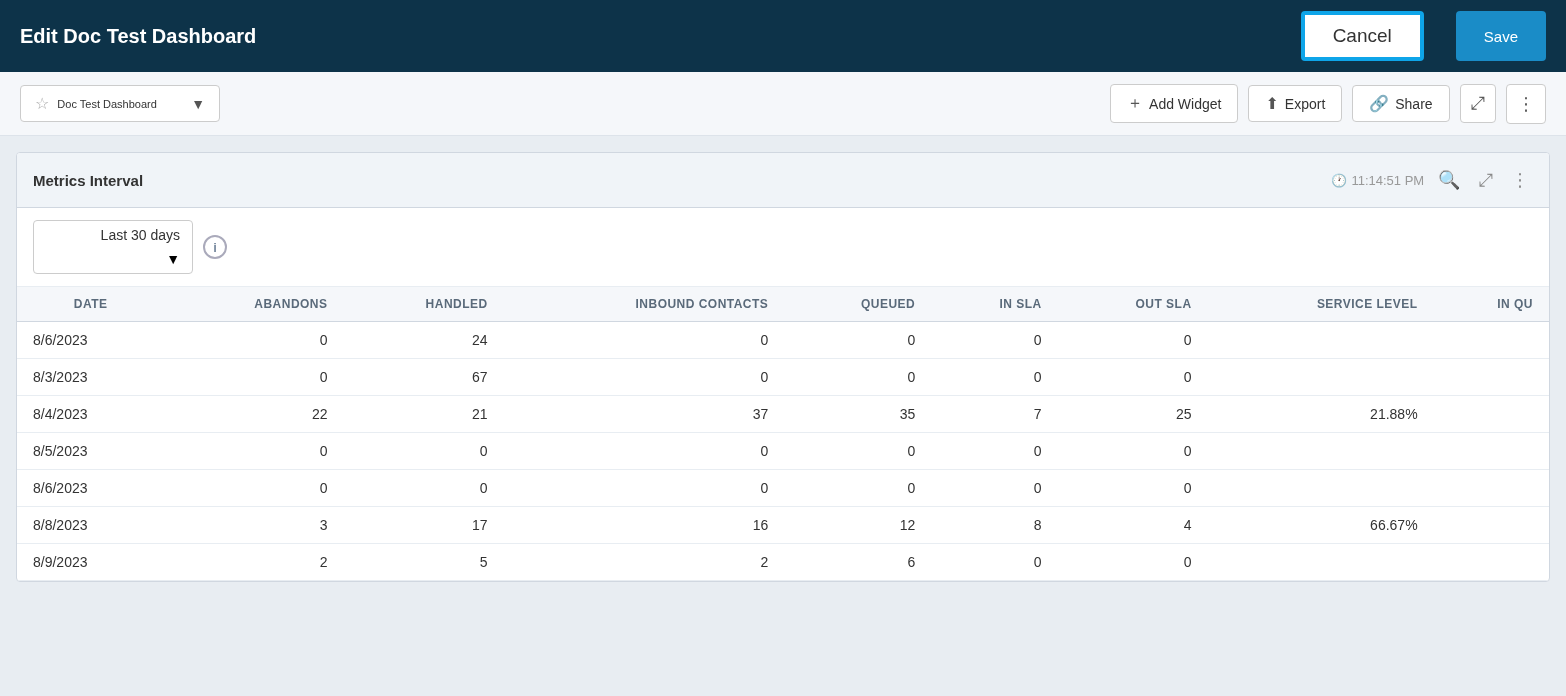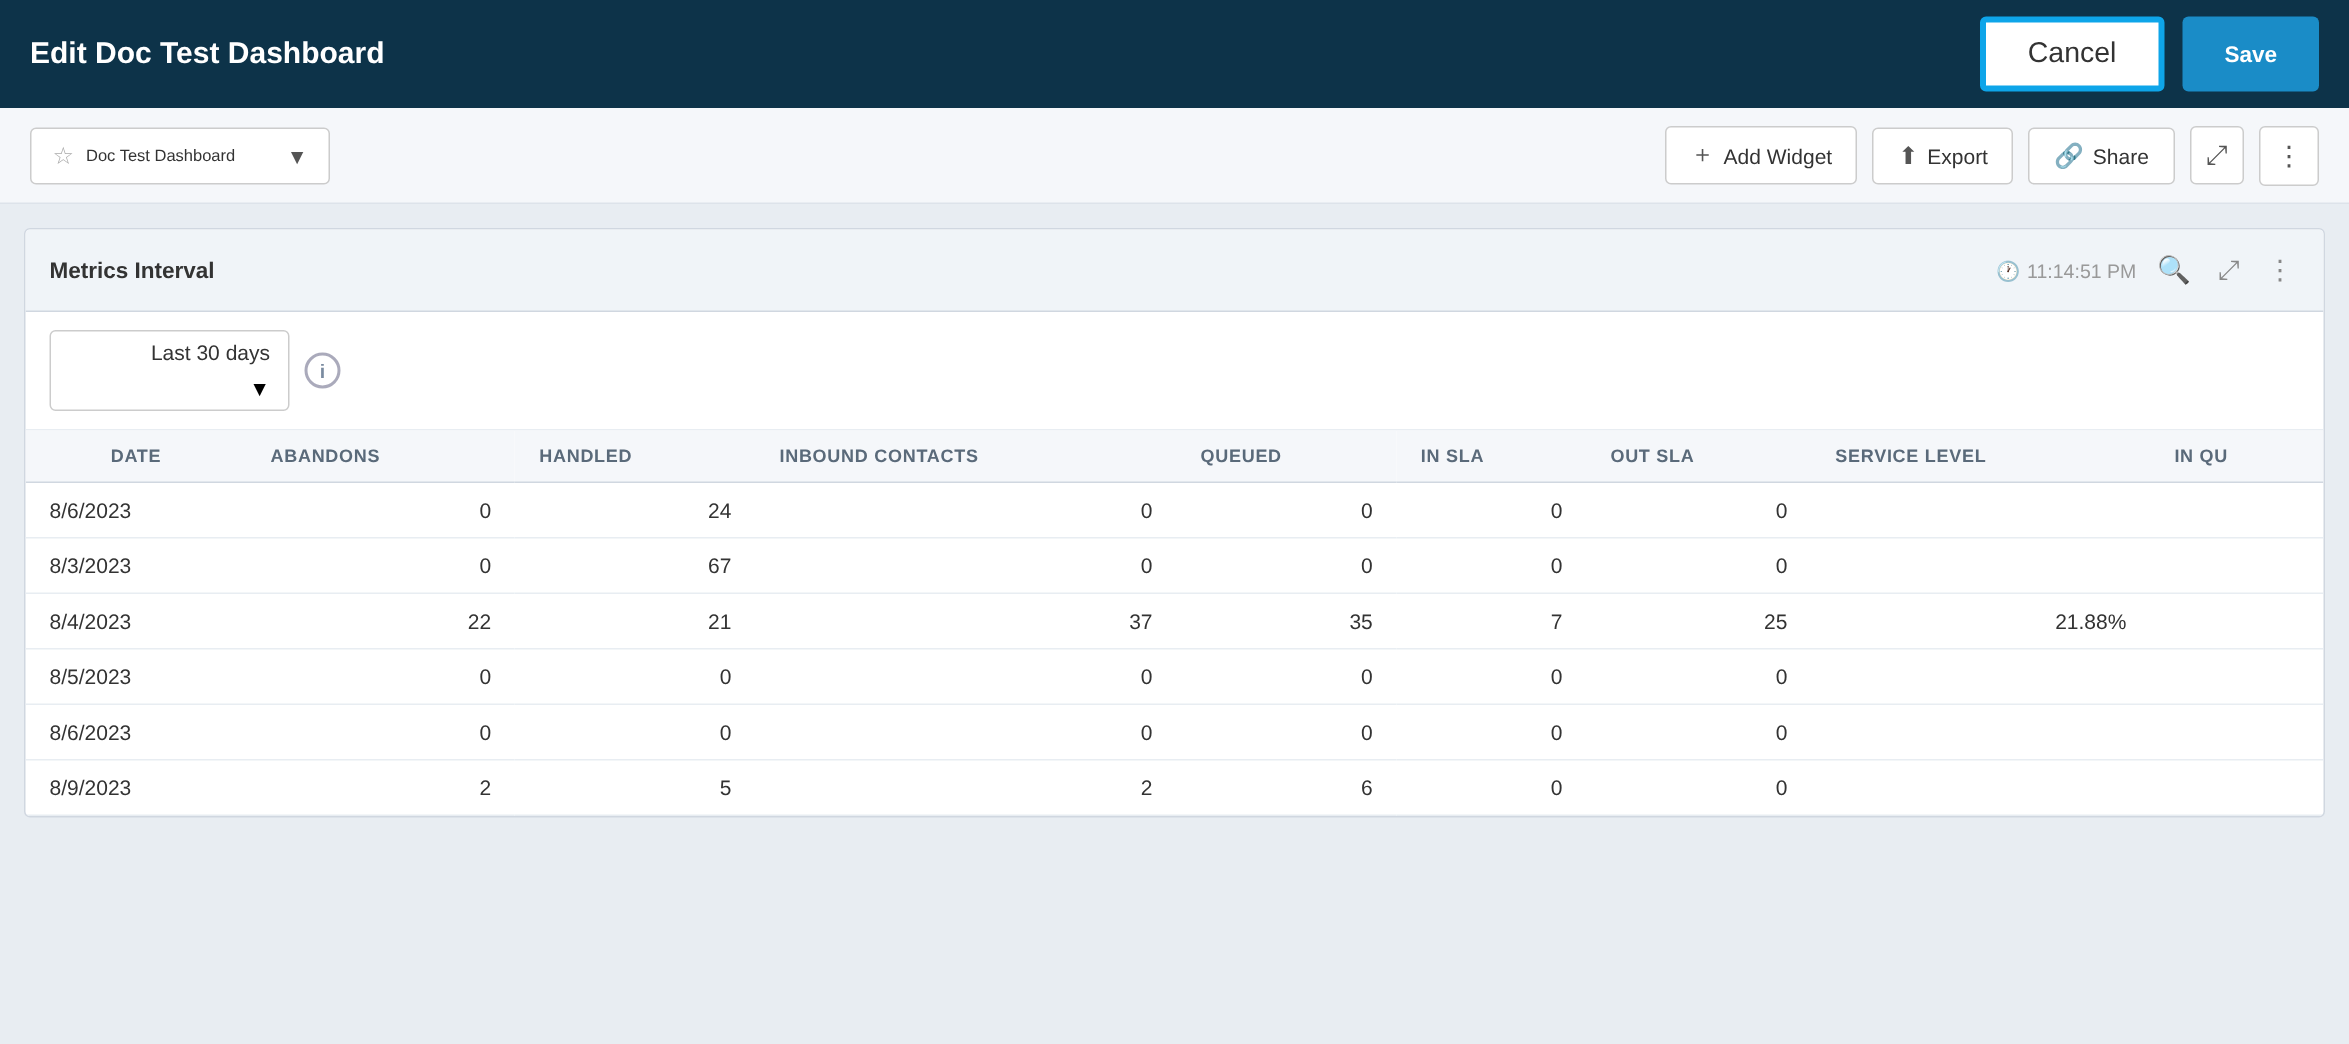--- a/index.html
+++ b/index.html
@@ -41,8 +41,9 @@
       padding: 10px 28px;
       border-radius: 4px;
       font-size: 15px;
-      font-weight: bold;
-      cursor: pointer;
+      font-weight: normal;
+      cursor: pointer;
+      margin-left: 20px;
     }
 
     

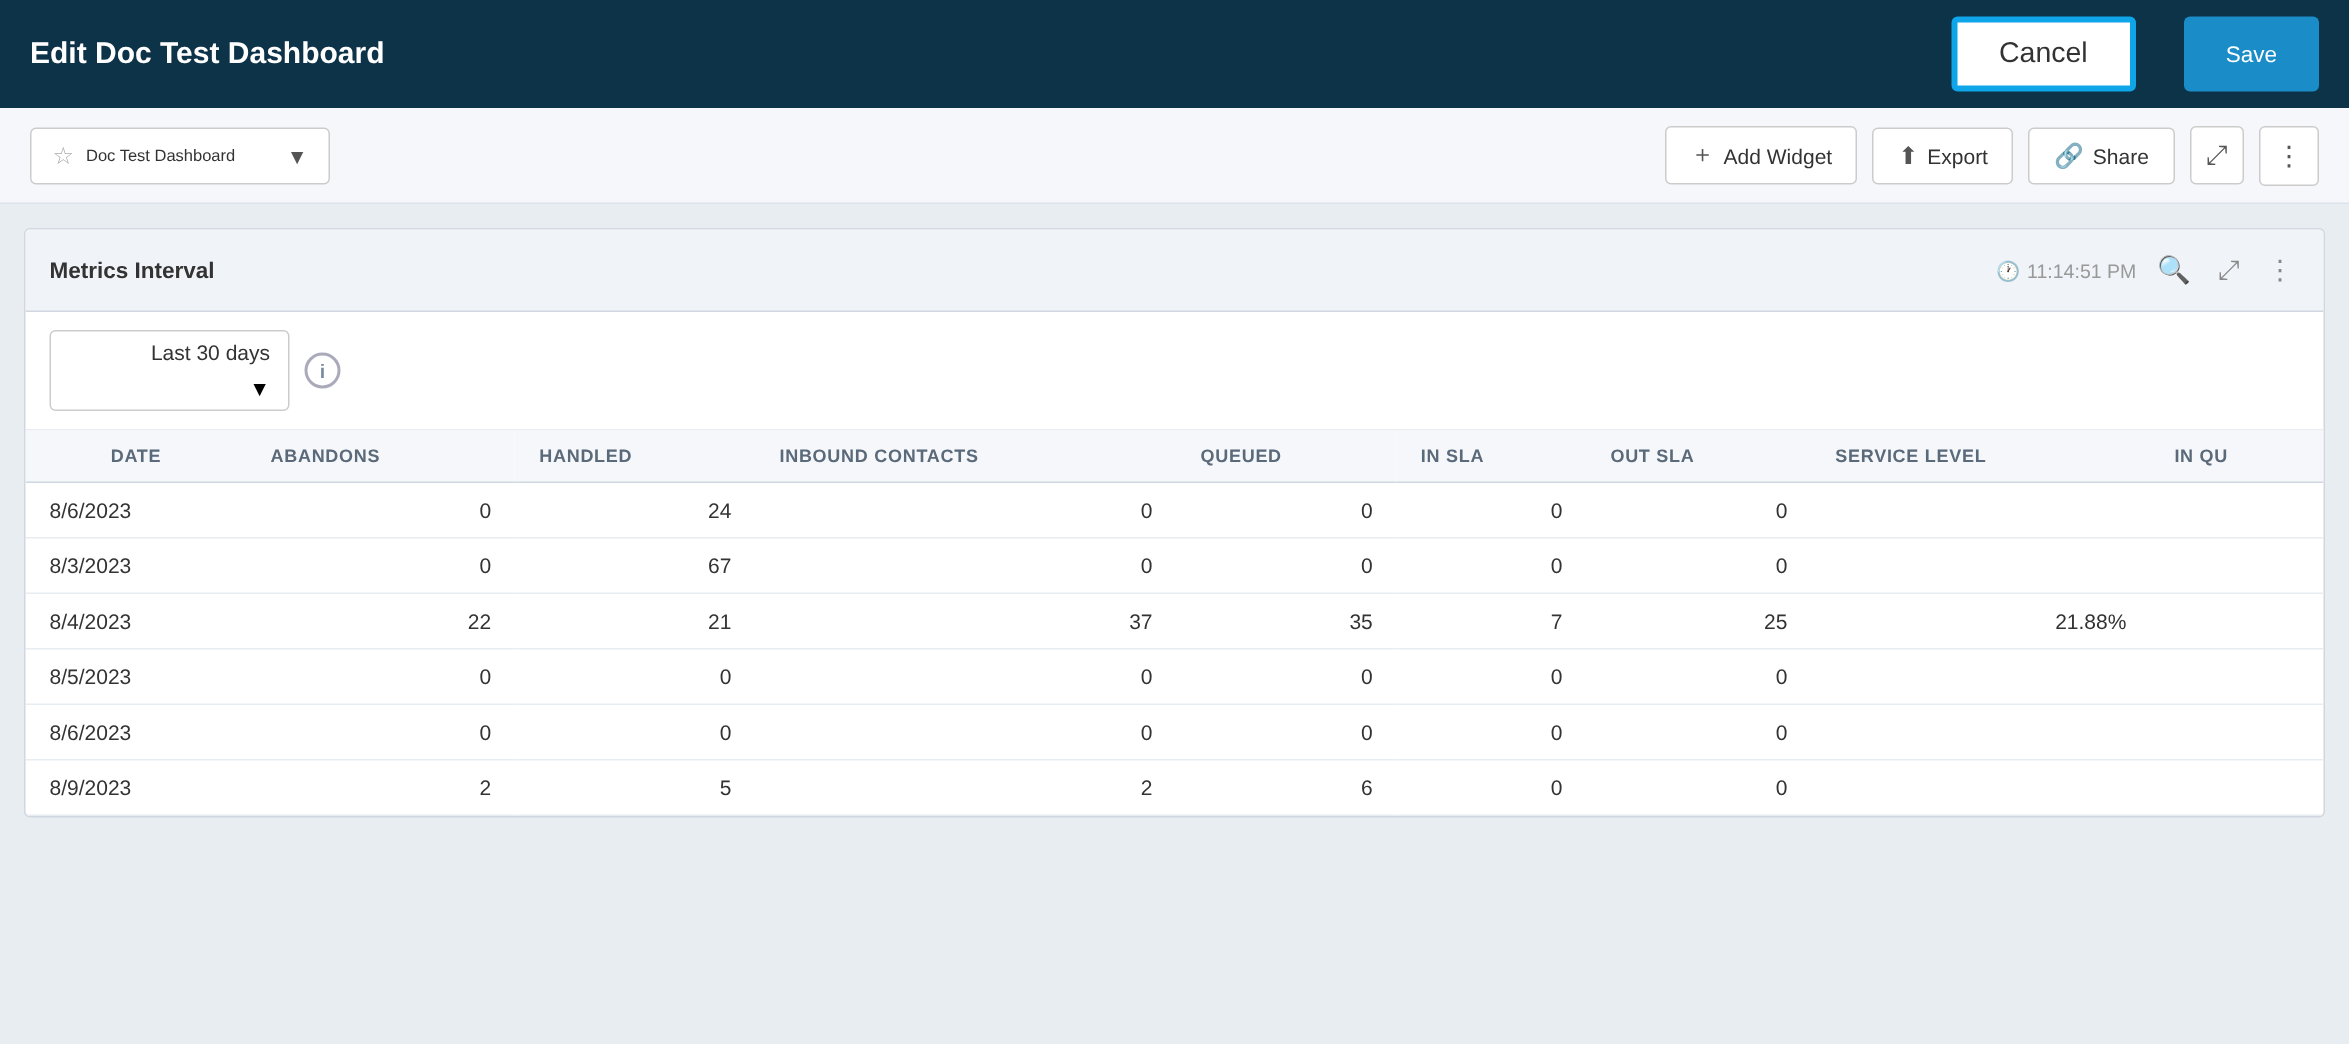--- a/index.html
+++ b/index.html
@@ -227,7 +227,7 @@
       text-align: right;
     }
     thead th:not(:first-child) {
-      text-align: left;
+      text-align: right;
     }
 
     

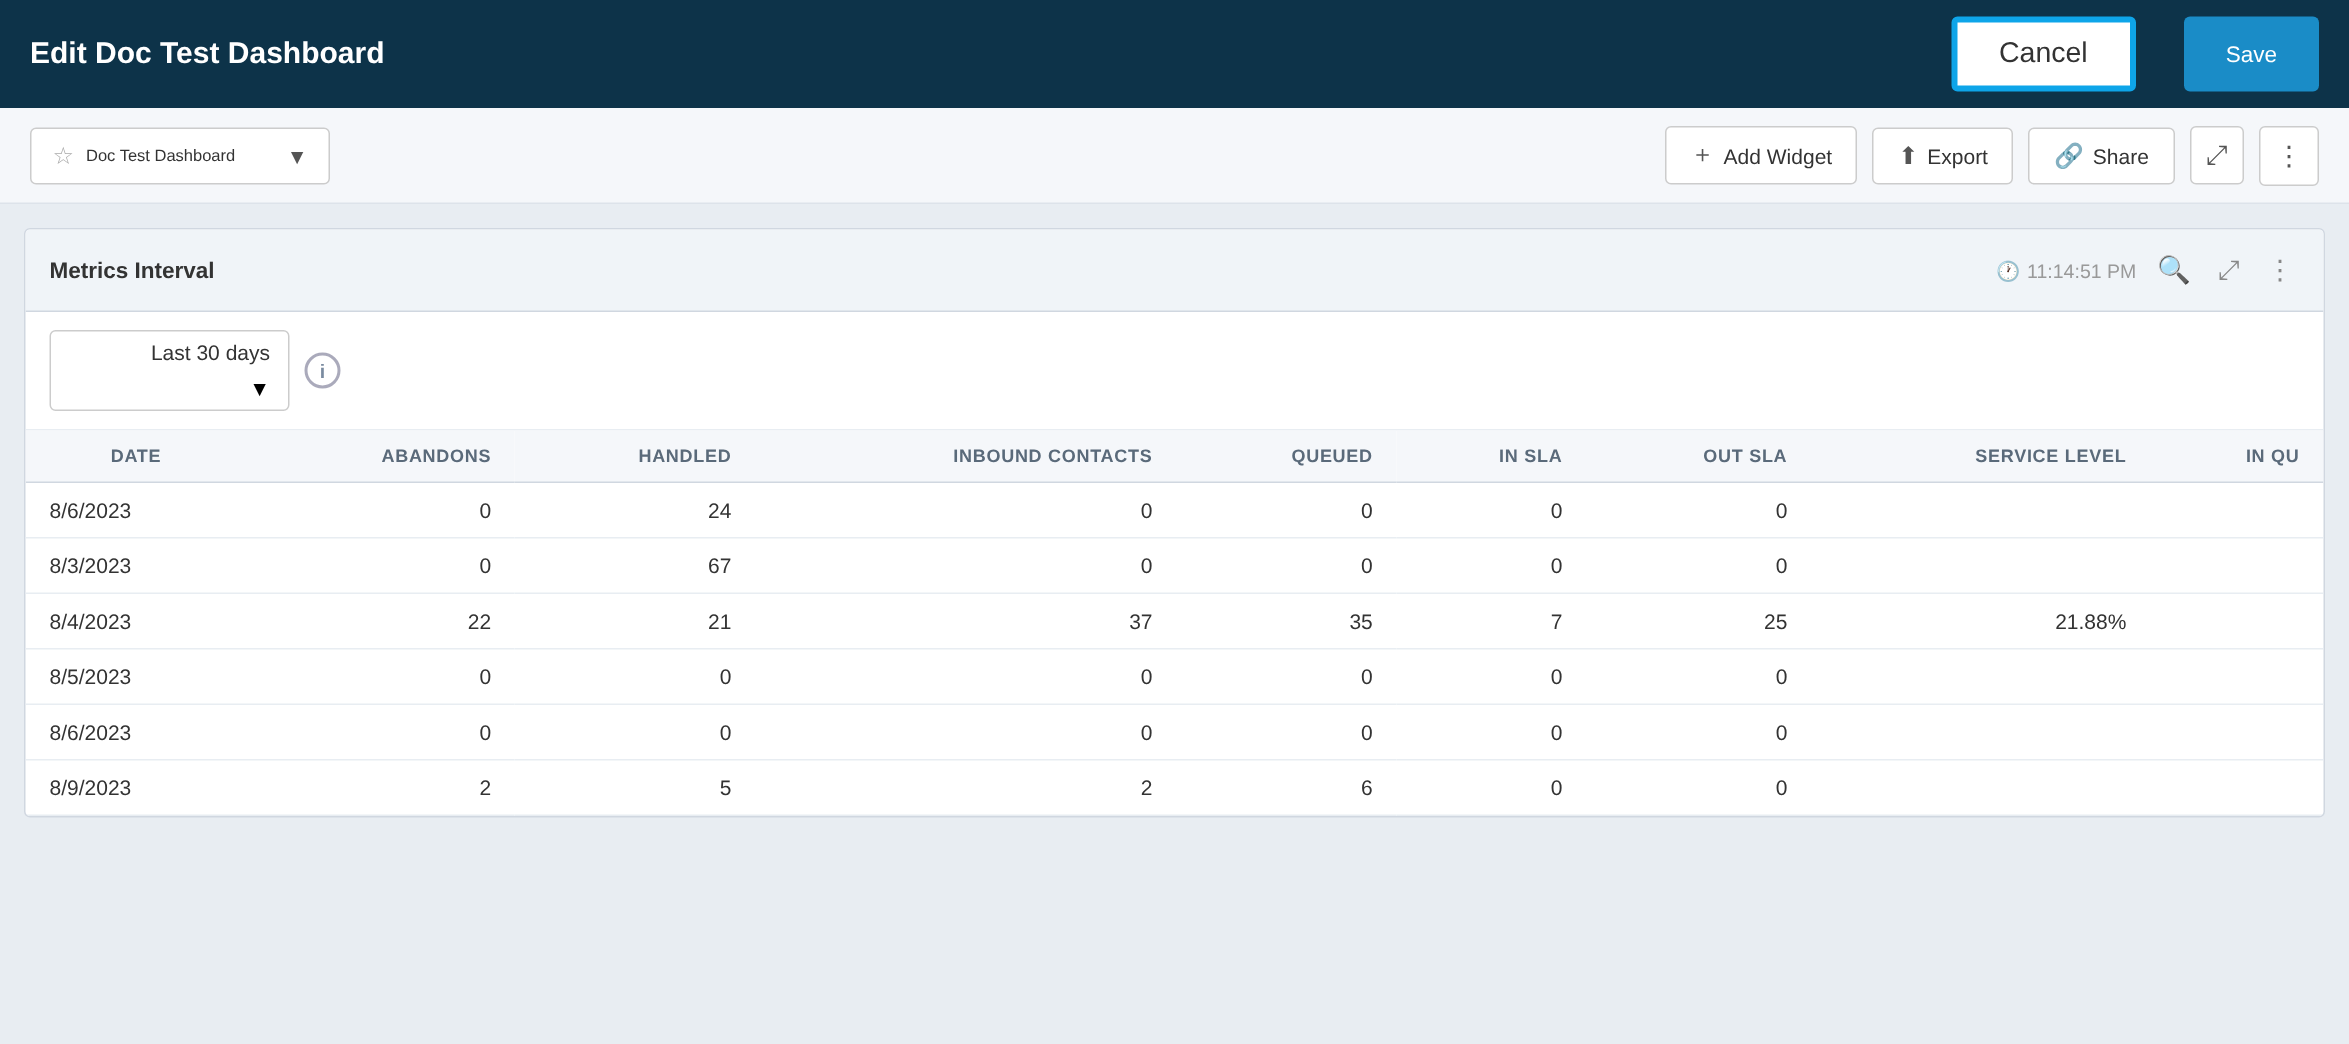--- a/index.html
+++ b/index.html
@@ -376,6 +376,17 @@
               <td></td>
             </tr>
             <tr>
+              <td>8/8/2023</td>
+              <td>3</td>
+              <td>17</td>
+              <td>16</td>
+              <td>12</td>
+              <td>8</td>
+              <td>4</td>
+              <td>66.67%</td>
+              <td></td>
+            </tr>
+            <tr>
               <td>8/9/2023</td>
               <td>2</td>
               <td>5</td>

